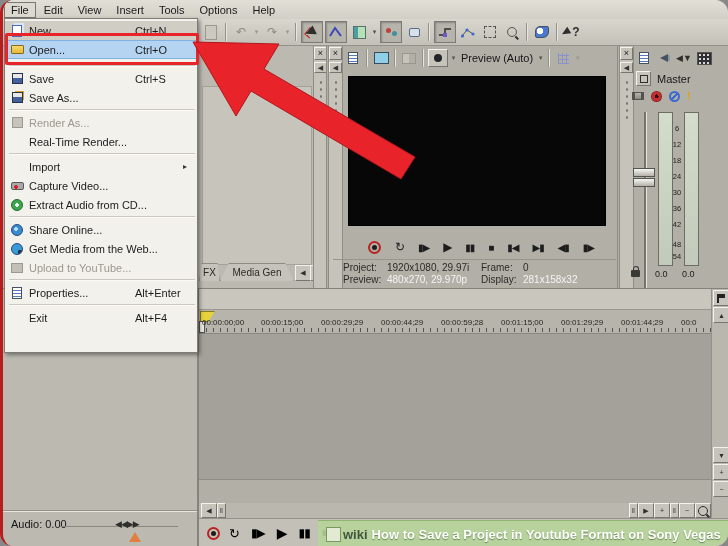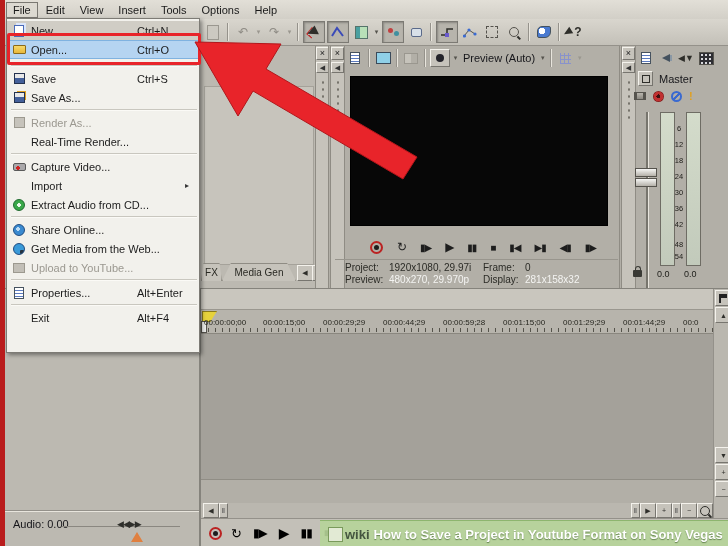--- a/index.html
+++ b/index.html
@@ -5,7 +5,7 @@
   html,body{margin:0;padding:0;background:#888;}
   #screen{position:relative;width:728px;height:546px;overflow:hidden;
     font-family:"Liberation Sans",sans-serif;background:#bcb9b1;
-    border-left:5px solid #b91c1c;box-sizing:border-box;}
+    border-left:3px solid #b91c1c;box-sizing:border-box;border-radius:13px;}
   .abs{position:absolute;}
   .nosel{user-select:none;}
   

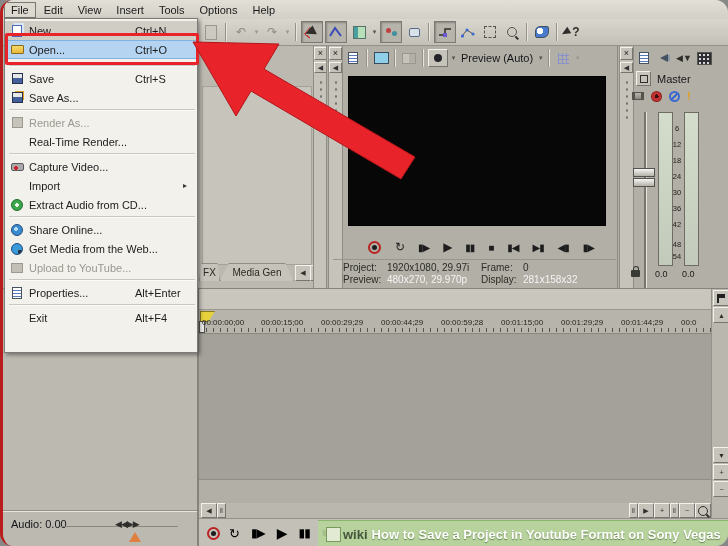--- a/index.html
+++ b/index.html
@@ -437,16 +437,16 @@
         <i></i>
       </div>
     <div class="mi">
-      <span class="mic">
-          <span class="ic ic-cam"></span>
-        </span>
-      <span class="mil">Capture Video...</span>
-      <span class="mis"></span>
-    </div>
-    <div class="mi">
       <span class="mic"></span>
       <span class="mil">Import</span>
       <span class="misub">▸</span>
+    </div>
+    <div class="mi">
+      <span class="mic">
+          <span class="ic ic-cam"></span>
+        </span>
+      <span class="mil">Capture Video...</span>
+      <span class="mis"></span>
     </div>
     <div class="mi">
       <span class="mic">

